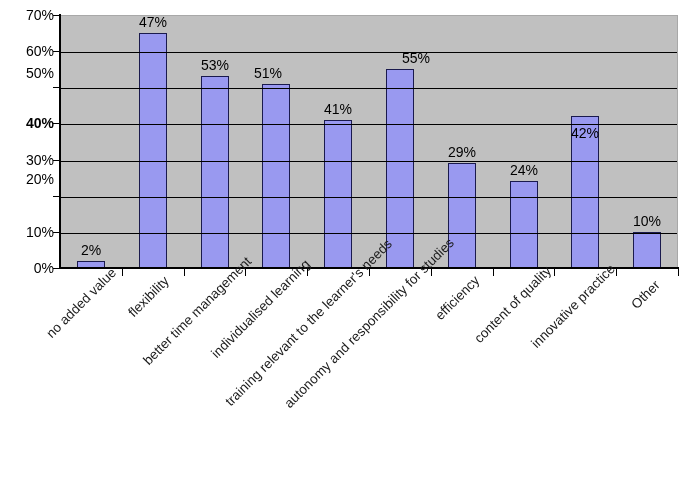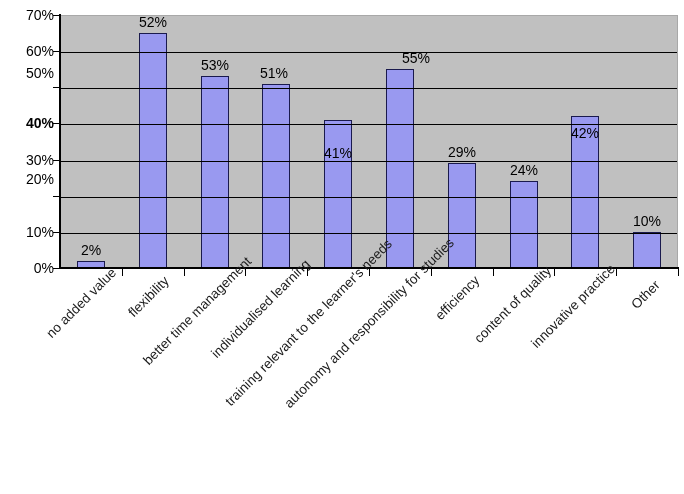--- a/index.html
+++ b/index.html
@@ -162,7 +162,7 @@
         <div class="bar" style="left: 17px; width: 28px; height: 7px; background: rgb(153, 153, 240); border-color: rgb(26, 26, 77);"></div>
         <div class="bar-value" style="left: 1px; width: 60px; top: 227px;">2%</div>
         <div class="bar" style="left: 79px; width: 28px; height: 235px; background: rgb(153, 153, 240); border-color: rgb(26, 26, 77);"></div>
-        <div class="bar-value" style="left: 63px; width: 60px; top: -1px;">52%</div>
+        <div class="bar-value" style="left: 63px; width: 60px; top: -1px;">47%</div>
         <div class="bar" style="left: 141px; width: 28px; height: 192px; background: rgb(153, 153, 240); border-color: rgb(26, 26, 77);"></div>
         <div class="bar-value" style="left: 125px; width: 60px; top: 42px;">53%</div>
         <div class="bar" style="left: 202px; width: 28px; height: 184px; background: rgb(153, 153, 240); border-color: rgb(26, 26, 77);"></div>

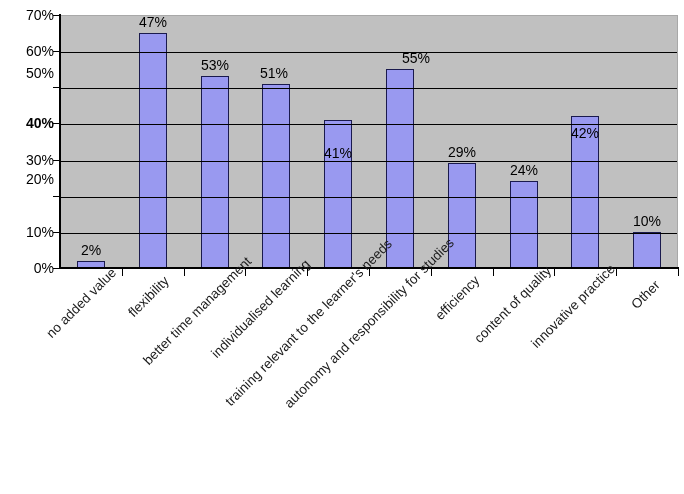--- a/index.html
+++ b/index.html
@@ -166,7 +166,7 @@
         <div class="bar" style="left: 141px; width: 28px; height: 192px; background: rgb(153, 153, 240); border-color: rgb(26, 26, 77);"></div>
         <div class="bar-value" style="left: 125px; width: 60px; top: 42px;">53%</div>
         <div class="bar" style="left: 202px; width: 28px; height: 184px; background: rgb(153, 153, 240); border-color: rgb(26, 26, 77);"></div>
-        <div class="bar-value" style="left: 184px; width: 60px; top: 50px;">51%</div>
+        <div class="bar-value" style="left: 178px; width: 60px; top: 50px;">51%</div>
         <div class="bar" style="left: 264px; width: 28px; height: 148px; background: rgb(153, 153, 240); border-color: rgb(26, 26, 77);"></div>
         <div class="bar-value" style="left: 248px; width: 60px; top: 86px; margin-top: 44px;">41%</div>
         <div class="bar" style="left: 326px; width: 28px; height: 199px; background: rgb(153, 153, 240); border-color: rgb(26, 26, 77);"></div>

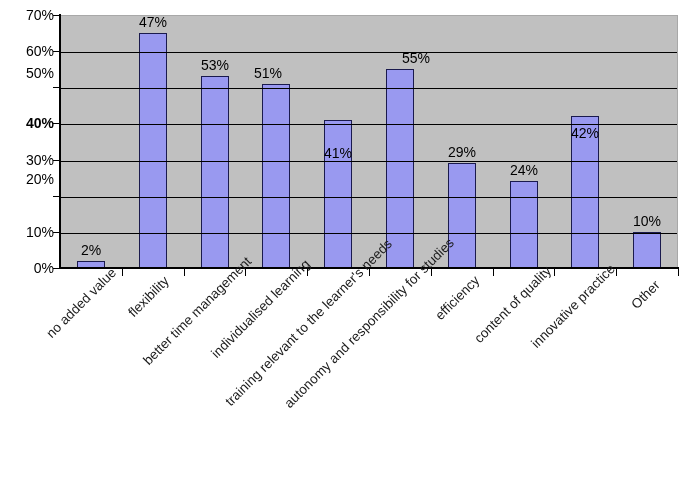--- a/index.html
+++ b/index.html
@@ -168,7 +168,7 @@
         <div class="bar" style="left: 202px; width: 28px; height: 184px; background: rgb(153, 153, 240); border-color: rgb(26, 26, 77);"></div>
         <div class="bar-value" style="left: 178px; width: 60px; top: 50px;">51%</div>
         <div class="bar" style="left: 264px; width: 28px; height: 148px; background: rgb(153, 153, 240); border-color: rgb(26, 26, 77);"></div>
-        <div class="bar-value" style="left: 248px; width: 60px; top: 86px; margin-top: 44px;">41%</div>
+        <div class="bar-value" style="left: 248px; width: 60px; top: 86px;">41%</div>
         <div class="bar" style="left: 326px; width: 28px; height: 199px; background: rgb(153, 153, 240); border-color: rgb(26, 26, 77);"></div>
         <div class="bar-value" style="left: 310px; width: 60px; top: 35px; text-align: right;">55%</div>
         <div class="bar" style="left: 388px; width: 28px; height: 105px; background: rgb(153, 153, 240); border-color: rgb(26, 26, 77);"></div>

